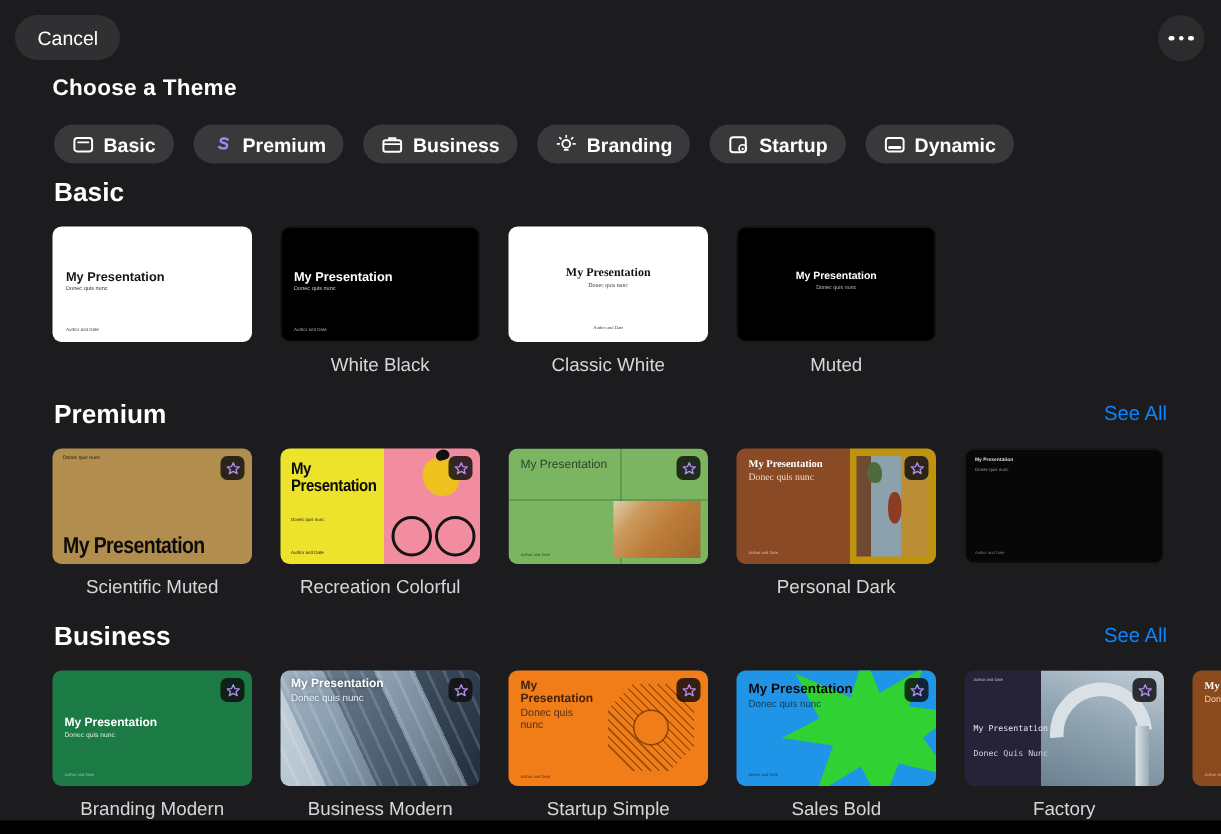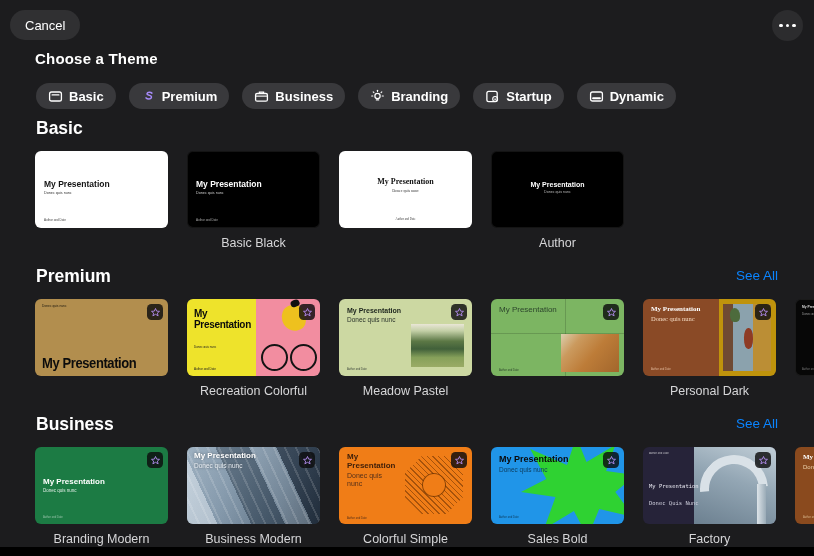--- a/index.html
+++ b/index.html
@@ -238,7 +238,7 @@
             <span class="s-sub">Donec quis nunc</span>
             <span class="s-author">Author and Date</span>
           </div>
-          <div class="card-label">Basic Black</div>
+          <div class="card-label">White Black</div>
         </div>
         <div class="card-wrap">
           <div class="thumb classic-white">

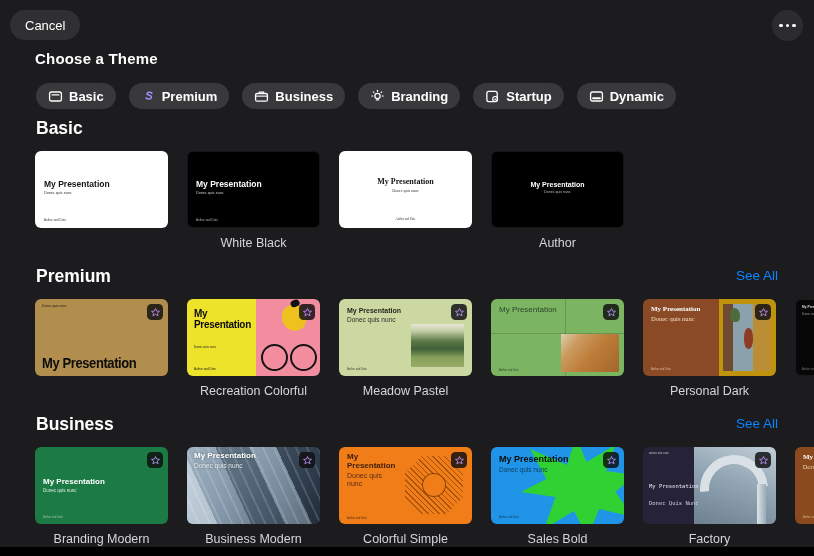--- a/index.html
+++ b/index.html
@@ -246,6 +246,7 @@
             <span class="s-sub">Donec quis nunc</span>
             <span class="s-author">Author and Date</span>
           </div>
+          <div class="card-label">Classic White</div>
         </div>
         <div class="card-wrap">
           <div class="thumb black">

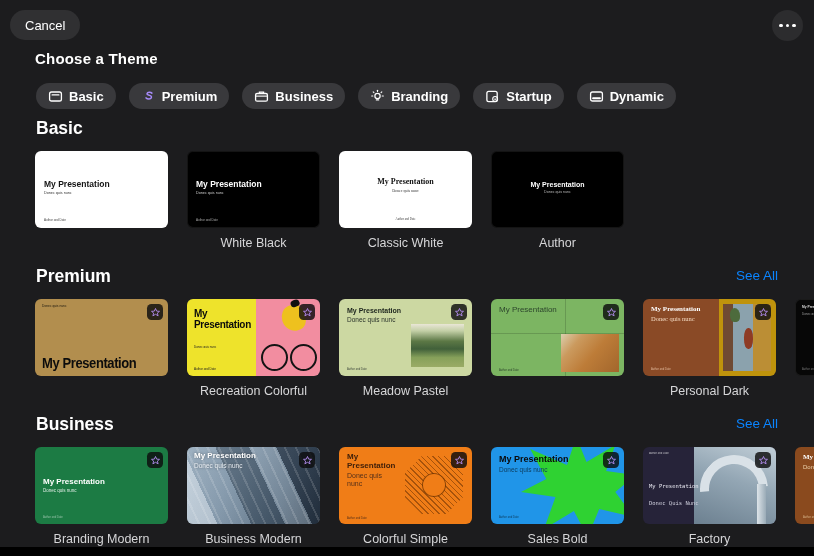--- a/index.html
+++ b/index.html
@@ -253,7 +253,7 @@
             <span class="s-title">My Presentation</span>
             <span class="s-sub">Donec quis nunc</span>
           </div>
-          <div class="card-label">Author</div>
+          <div class="card-label">Muted</div>
         </div>
       </div>
     </div>

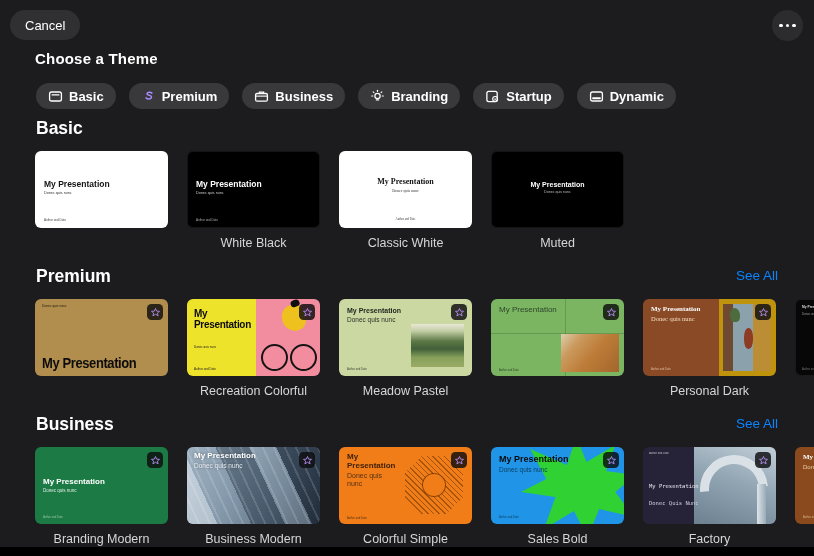--- a/index.html
+++ b/index.html
@@ -270,6 +270,7 @@
               </svg>
             </div>
           </div>
+          <div class="card-label">Scientific Muted</div>
         </div>
         <div class="card-wrap">
           <div class="thumb recreation-colorful">

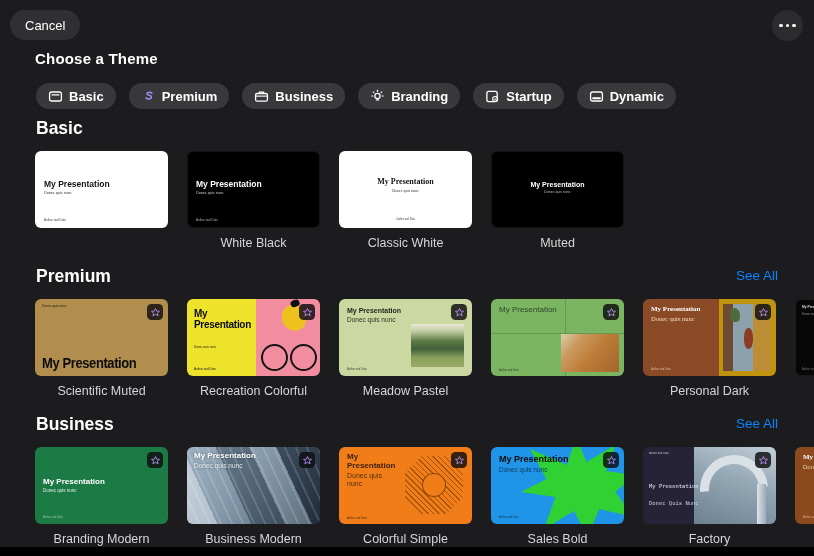--- a/index.html
+++ b/index.html
@@ -288,20 +288,6 @@
           <div class="card-label">Recreation Colorful</div>
         </div>
         <div class="card-wrap">
-          <div class="thumb meadow-pastel">
-            <div class="deco"></div>
-            <span class="s-title">My Presentation</span>
-            <span class="s-sub">Donec quis nunc</span>
-            <span class="s-author">Author and Date</span>
-            <div class="badge">
-              <svg width="11" height="11" viewBox="0 0 16 16">
-                <polygon points="8,2.2 9.7,6 13.8,6.3 10.7,8.9 11.8,12.8 8,10.6 4.2,12.8 5.3,8.9 2.2,6.3 6.3,6" fill="none" stroke="#b48ef0" stroke-width="1.3" stroke-linejoin="round"></polygon>
-              </svg>
-            </div>
-          </div>
-          <div class="card-label">Meadow Pastel</div>
-        </div>
-        <div class="card-wrap">
           <div class="thumb travel-colorful">
             <div class="deco"></div>
             <span class="s-title">My Presentation</span>

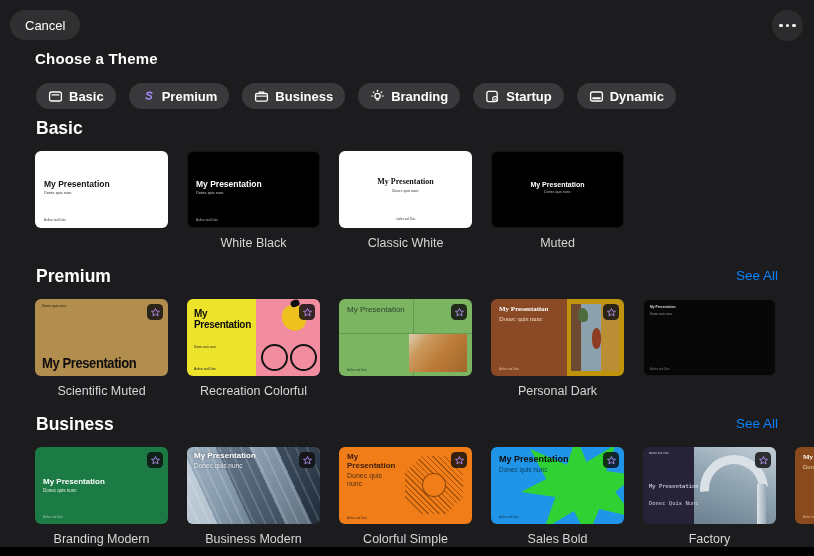--- a/index.html
+++ b/index.html
@@ -364,7 +364,7 @@
               </svg>
             </div>
           </div>
-          <div class="card-label">Colorful Simple</div>
+          <div class="card-label">Startup Simple</div>
         </div>
         <div class="card-wrap">
           <div class="thumb sales-bold">

